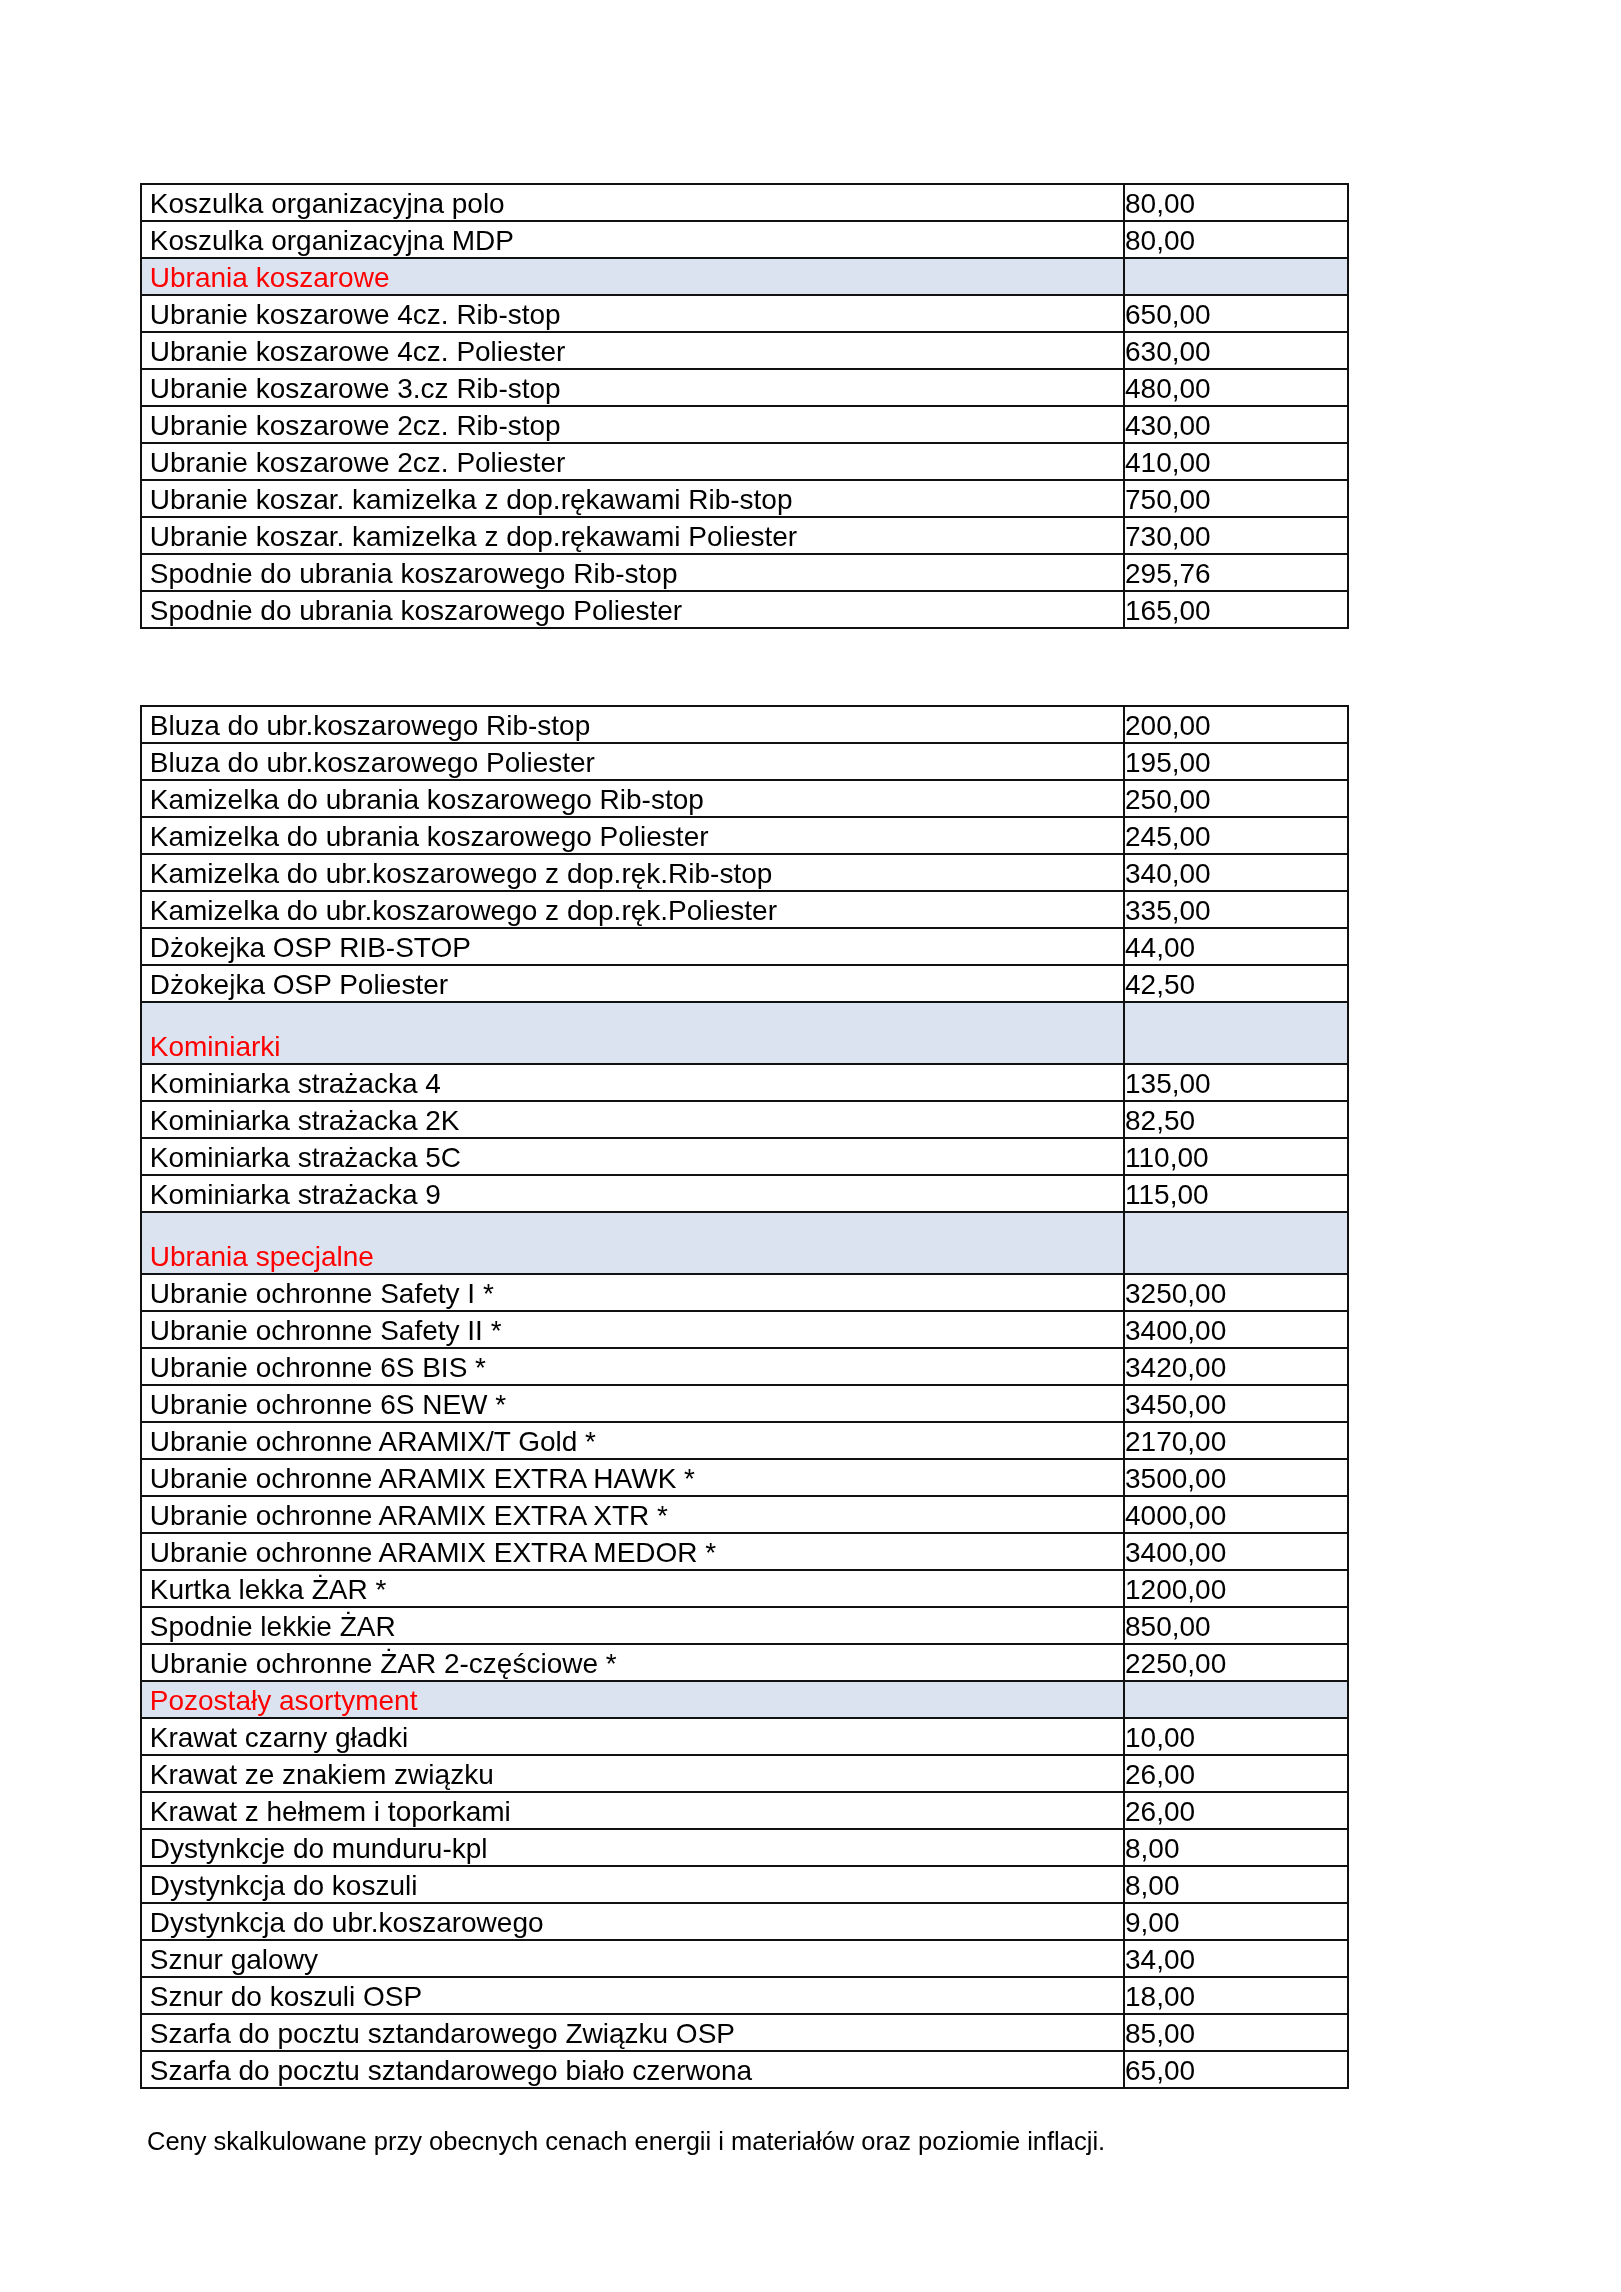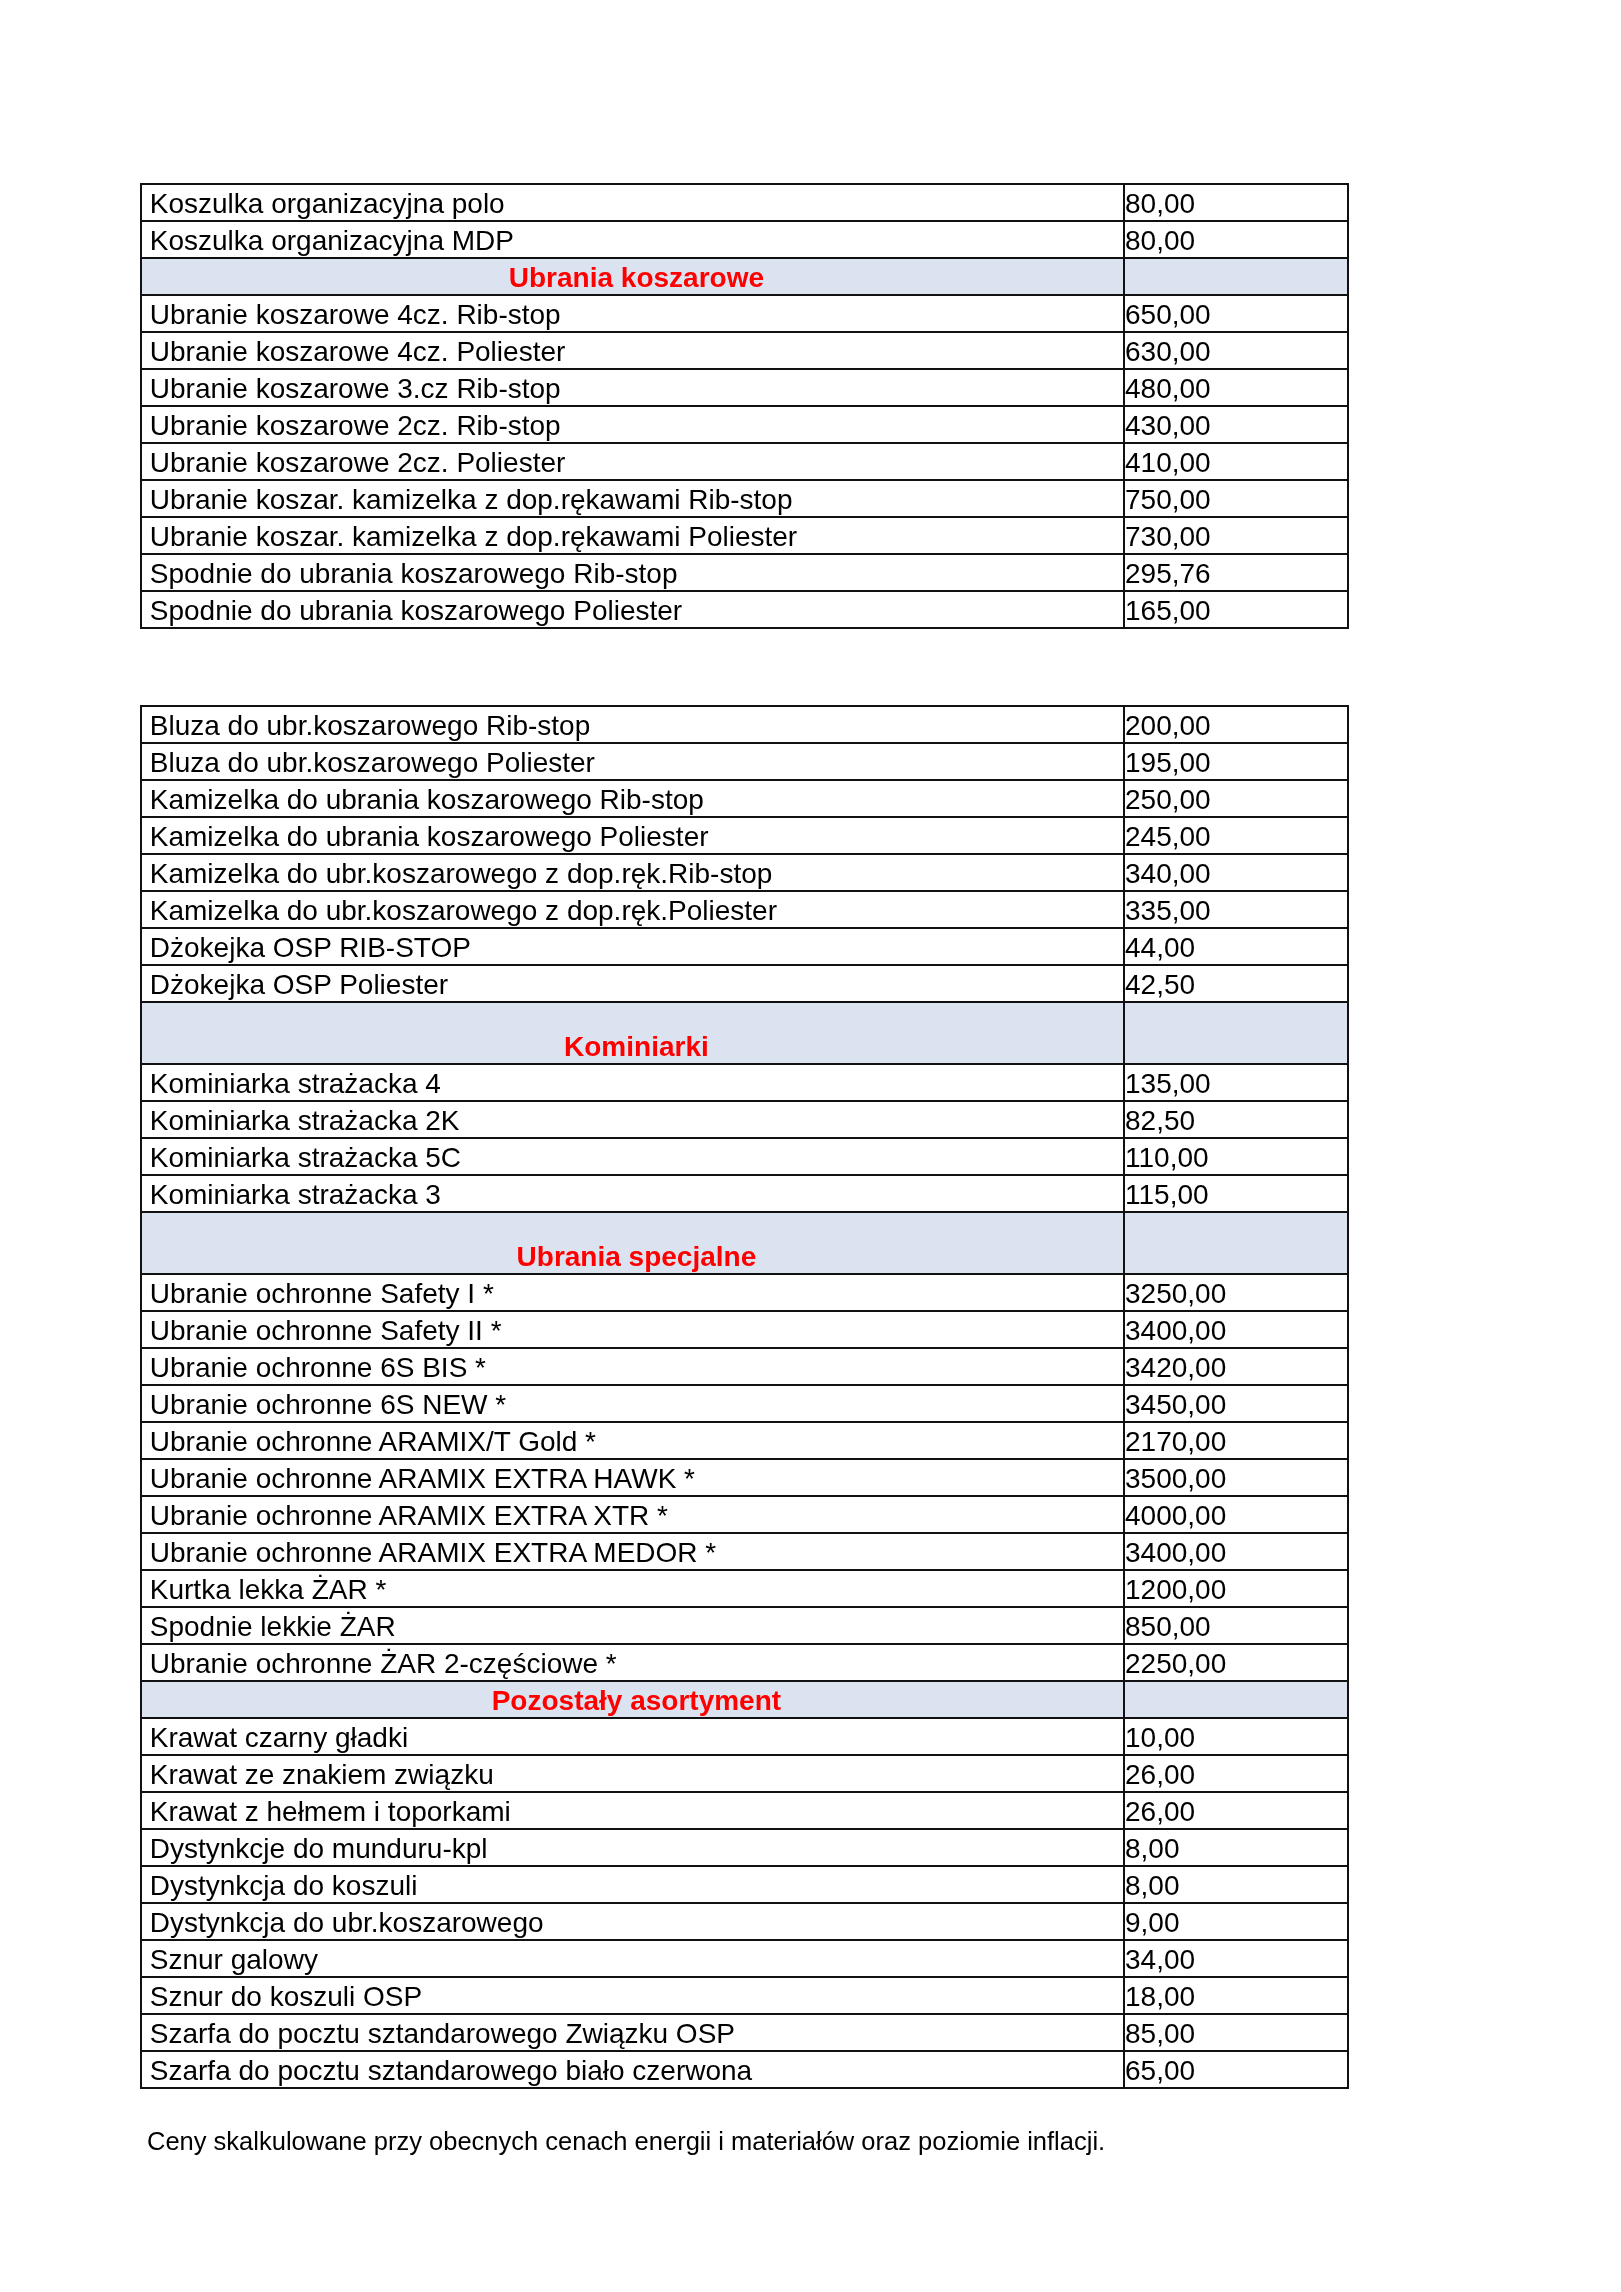--- a/index.html
+++ b/index.html
@@ -15,7 +15,7 @@
                    vertical-align: bottom; overflow: hidden; }
   table.price td.price { padding: 0; }
   table.price tr.section td { background: #dce3f0; }
-  table.price tr.section td.name { color: #ff0000; font-weight: bold; text-align: center; }
+  table.price tr.section td.name { color: #ff0000; font-weight: normal; }
   table.price tr.section.tall td { height: 62px; }
   .footnote { position: absolute; left: 147px; top: 2127px; font-size: 25.5px; white-space: nowrap; }
 </style>

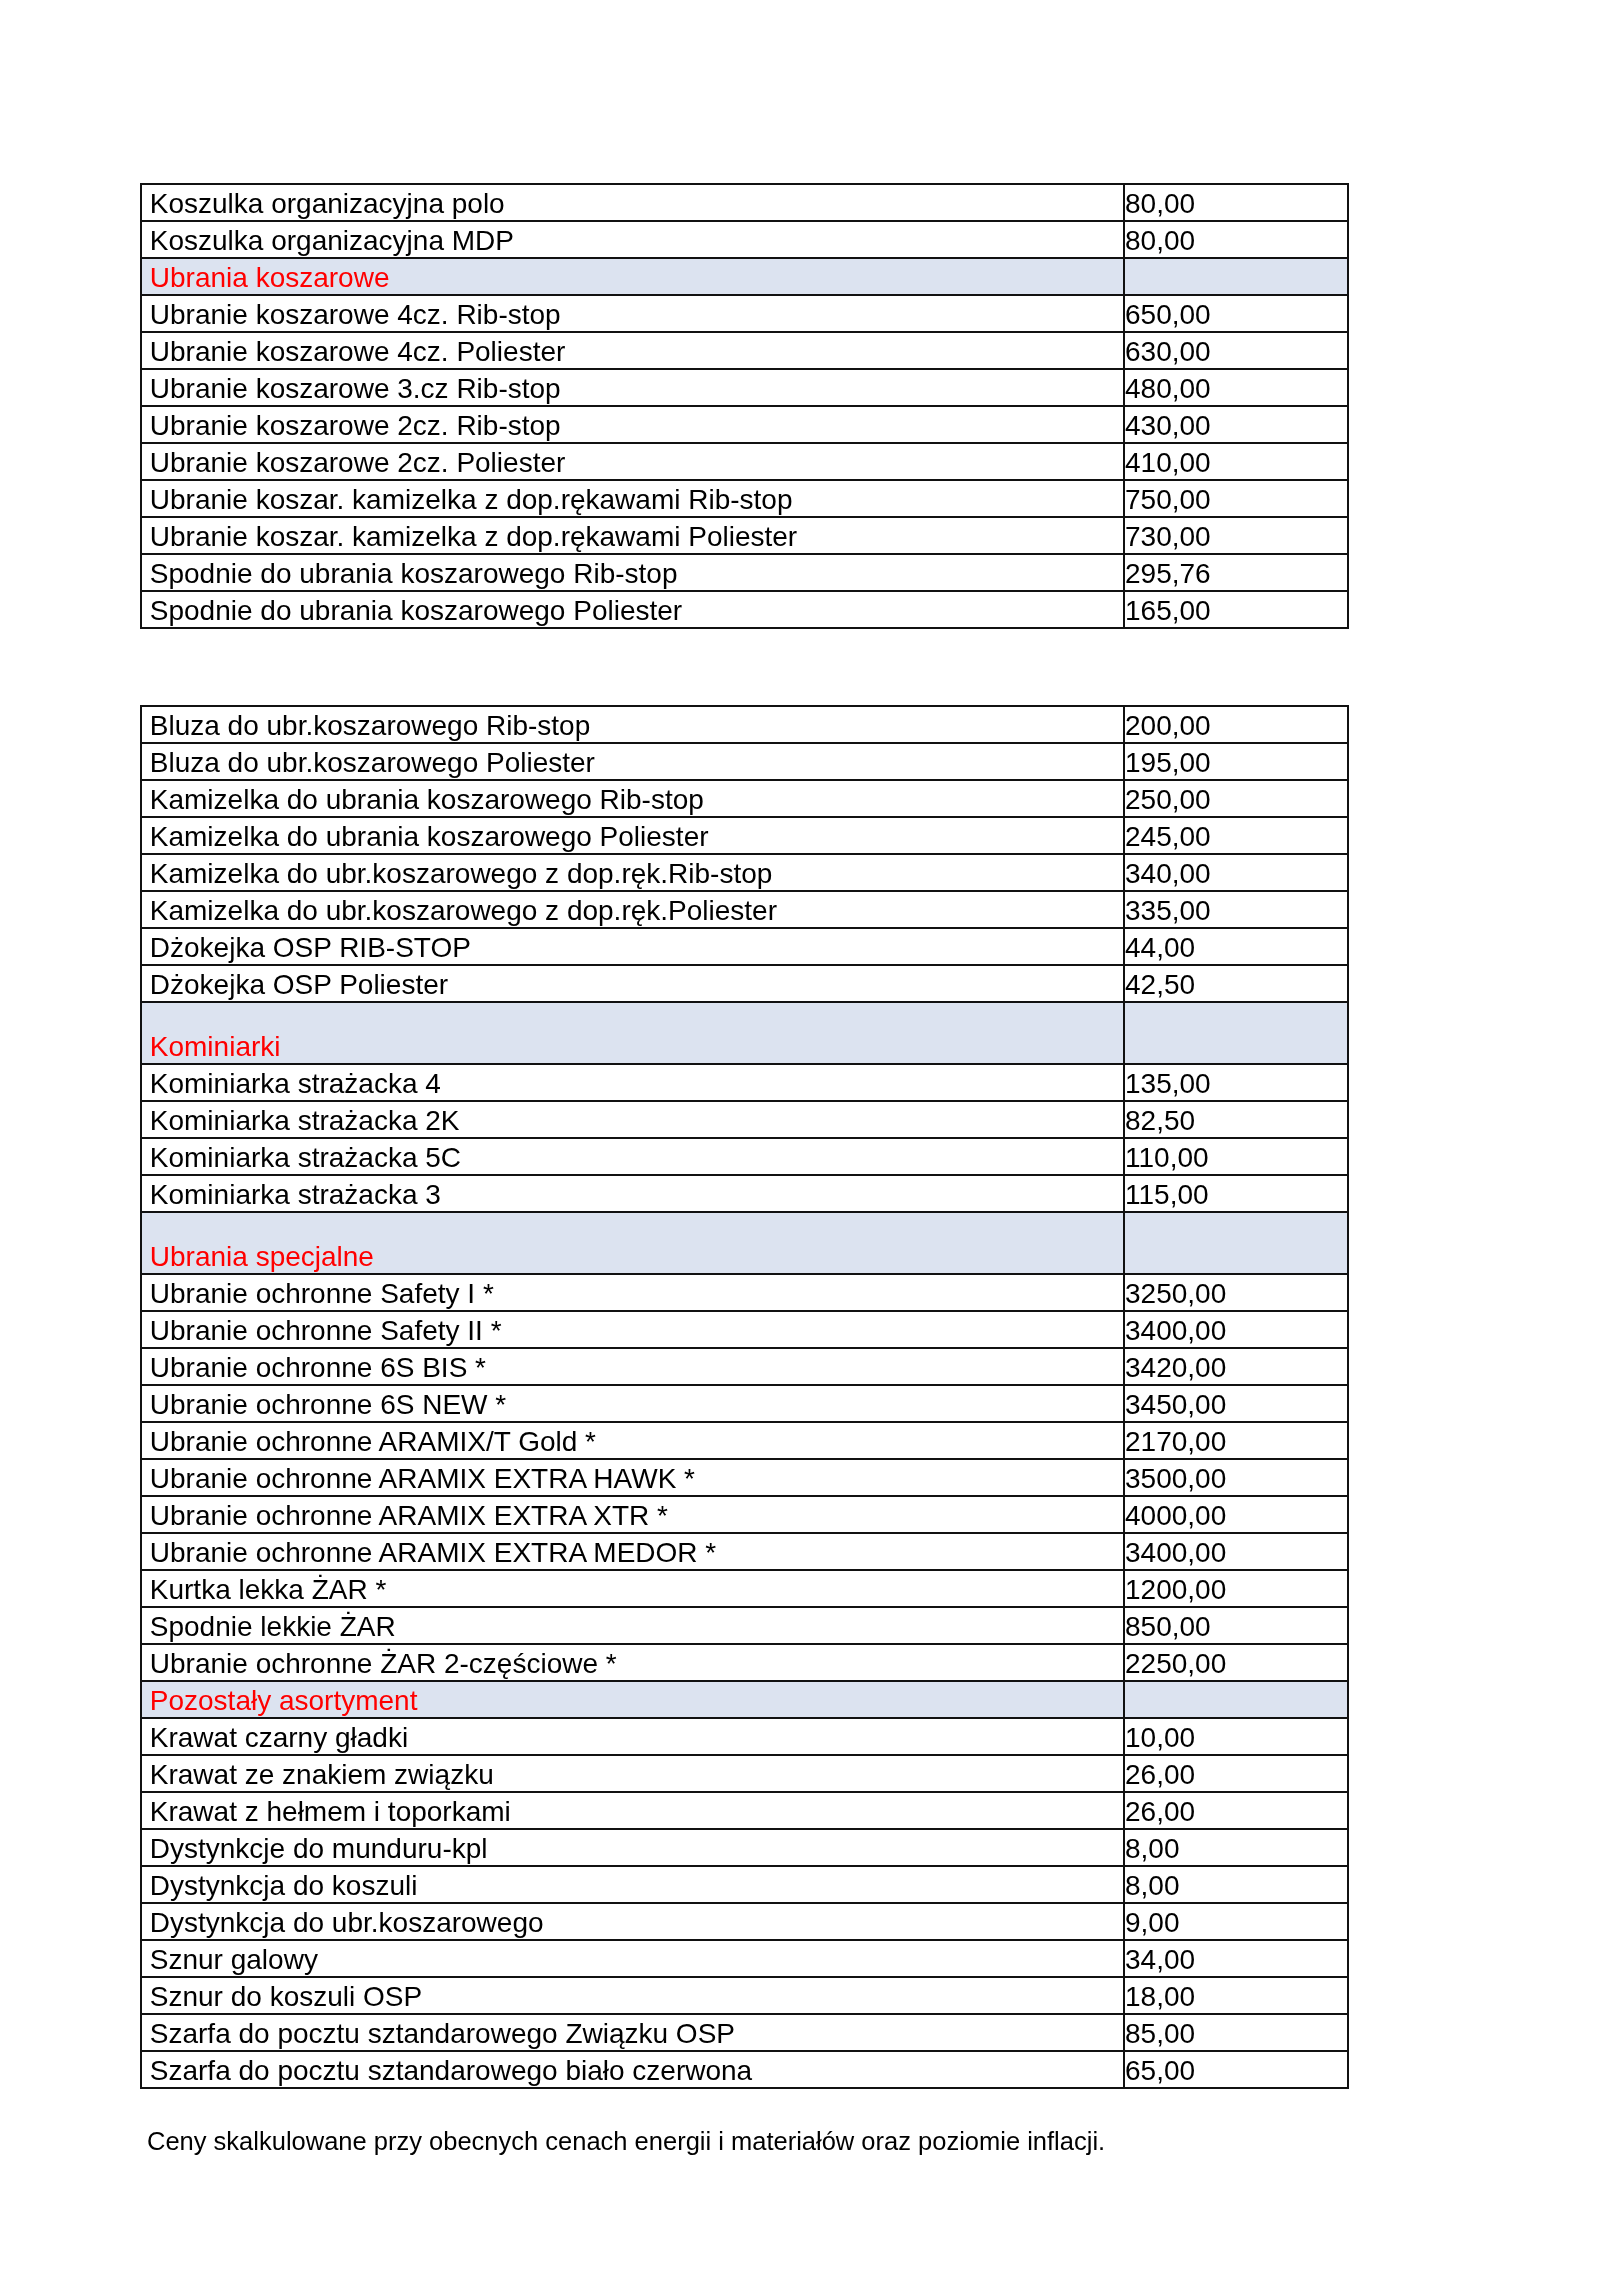--- a/index.html
+++ b/index.html
@@ -134,7 +134,7 @@
         <td class="price">110,00</td>
       </tr>
       <tr class="item">
-        <td class="name">Kominiarka strażacka 3</td>
+        <td class="name">Kominiarka strażacka 9</td>
         <td class="price">115,00</td>
       </tr>
       <tr class="section tall">

